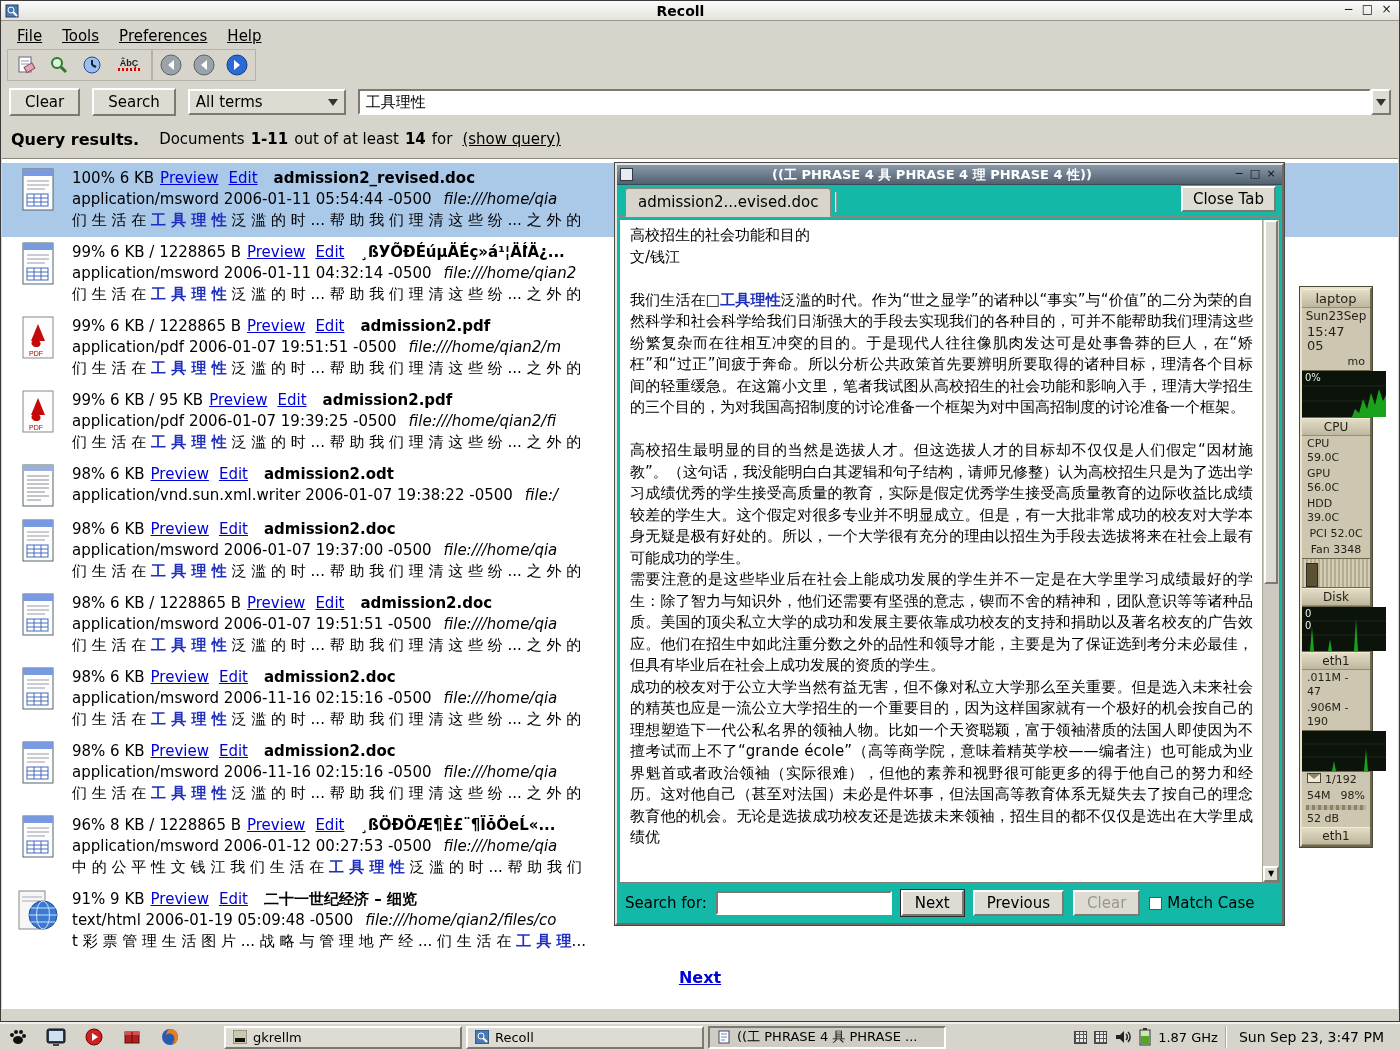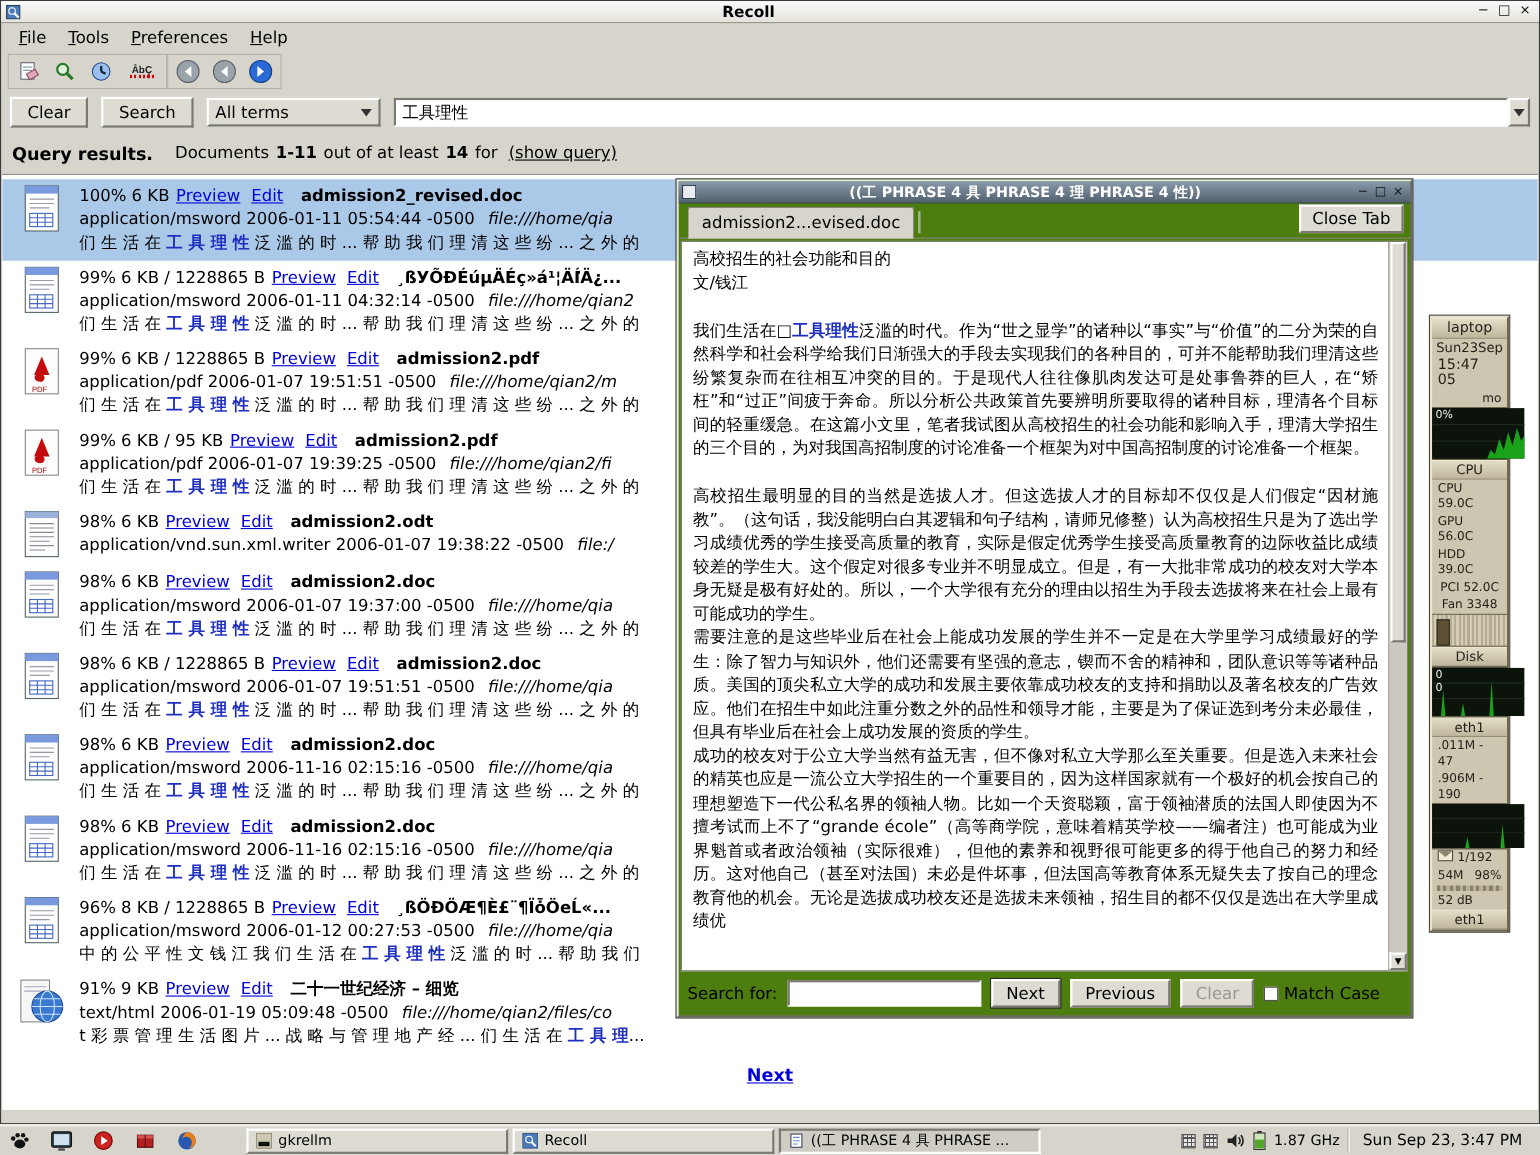--- a/index.html
+++ b/index.html
@@ -30,7 +30,7 @@
   .tbb { width:17px; height:15px; font-size:12px; line-height:13px; text-align:center; cursor:pointer; color:#111; }
   .tb-icon { width:16px; height:14px; display:inline-flex; }
 
-  .menubar { height:26px; display:flex; align-items:center; padding:0 6px; }
+  .menubar { height:26px; display:flex; align-items:flex-end; padding:0 6px;text-decoration:underline; }
   .menu-item { display:inline-block; padding:2px 10px; font-size:15px; cursor:pointer; }
   .menu-item::first-letter { text-decoration:underline; }
 

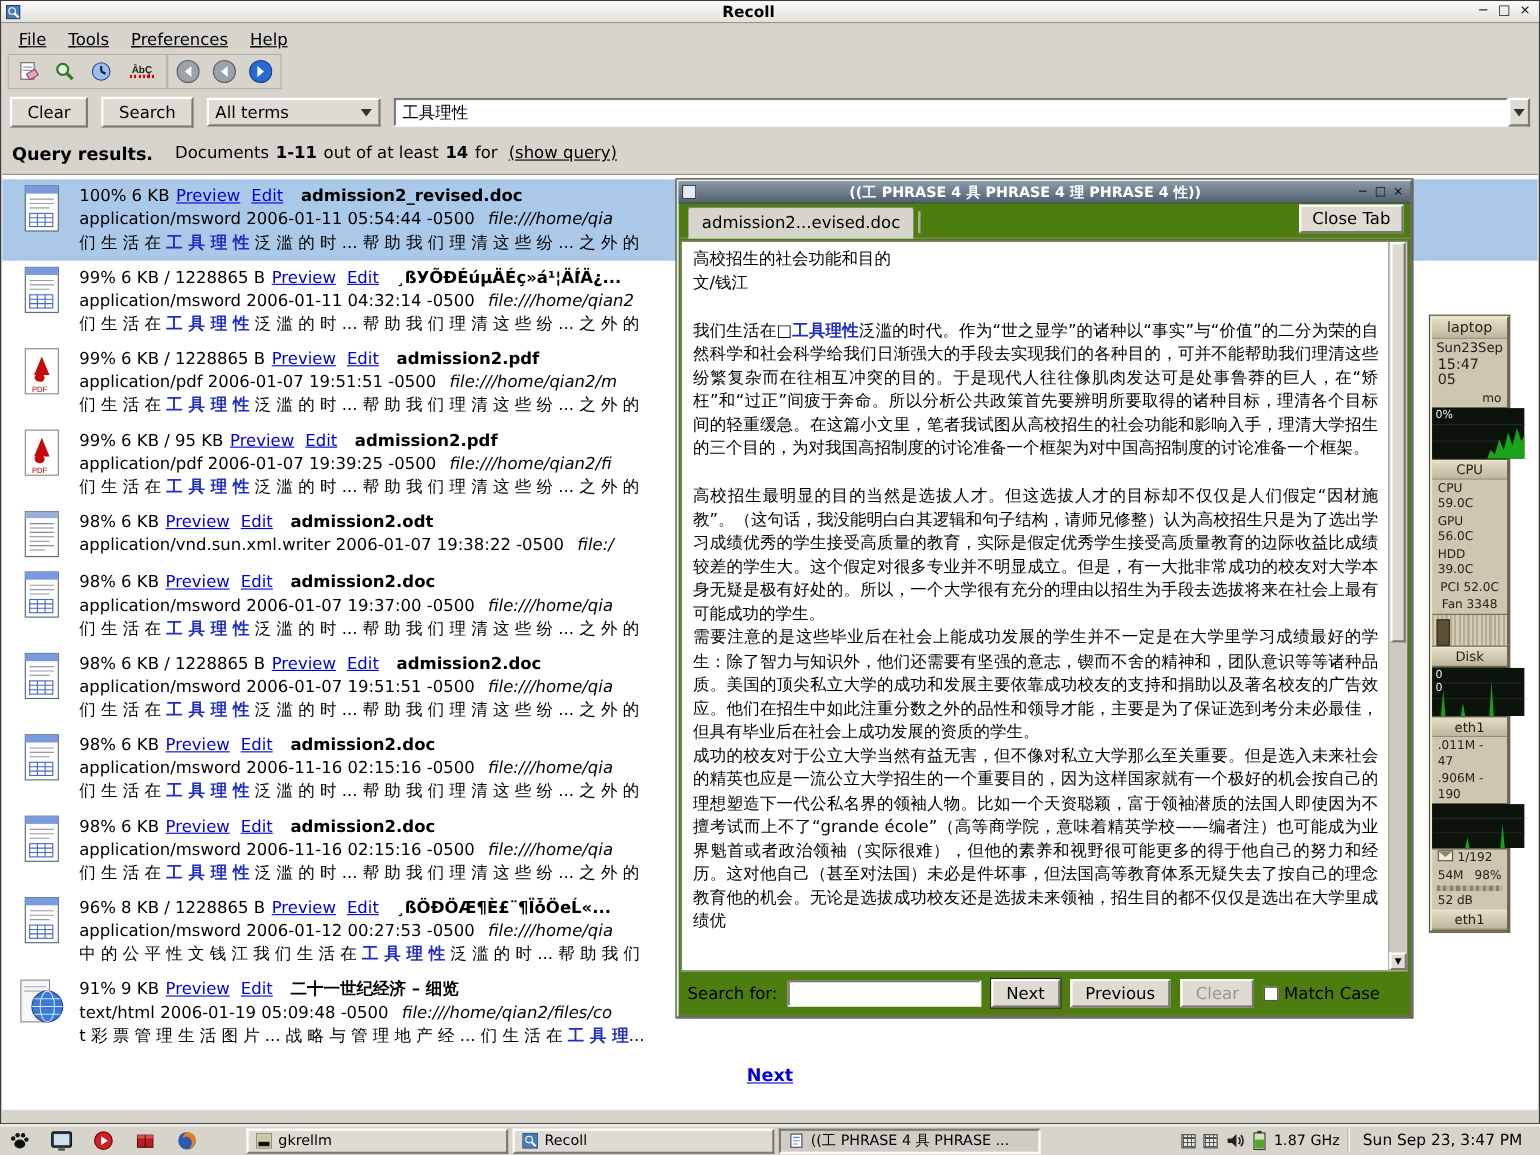--- a/index.html
+++ b/index.html
@@ -75,7 +75,7 @@
   
   .preview-window {
     position:absolute; left:615px; top:163px; width:669px; height:762px; z-index:10;
-    background:#4d7c0f; border:2px solid; border-color:#e9e7e1 #6f6b62 #6f6b62 #e9e7e1; outline:1px solid #4a4a4a;
+    background:#14b8a6; border:2px solid; border-color:#e9e7e1 #6f6b62 #6f6b62 #e9e7e1; outline:1px solid #4a4a4a;
   }
   .pw-titlebar { height:20px; display:flex; align-items:center; padding:0 3px;
     background:linear-gradient(#8a9aab,#51616f); border-bottom:1px solid #3c4a56; }

